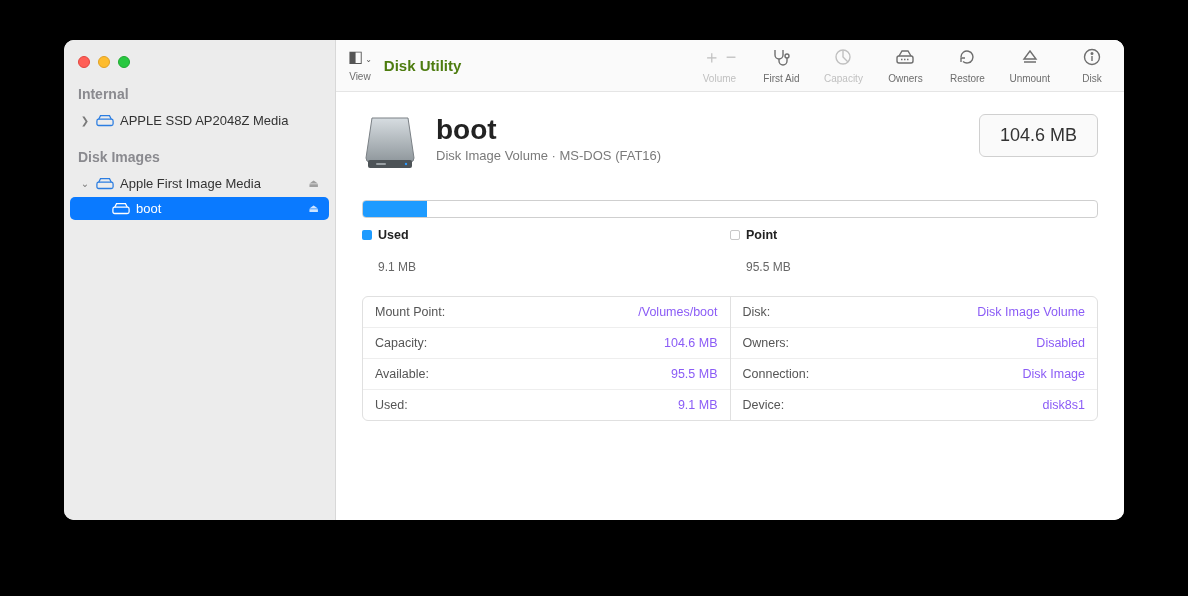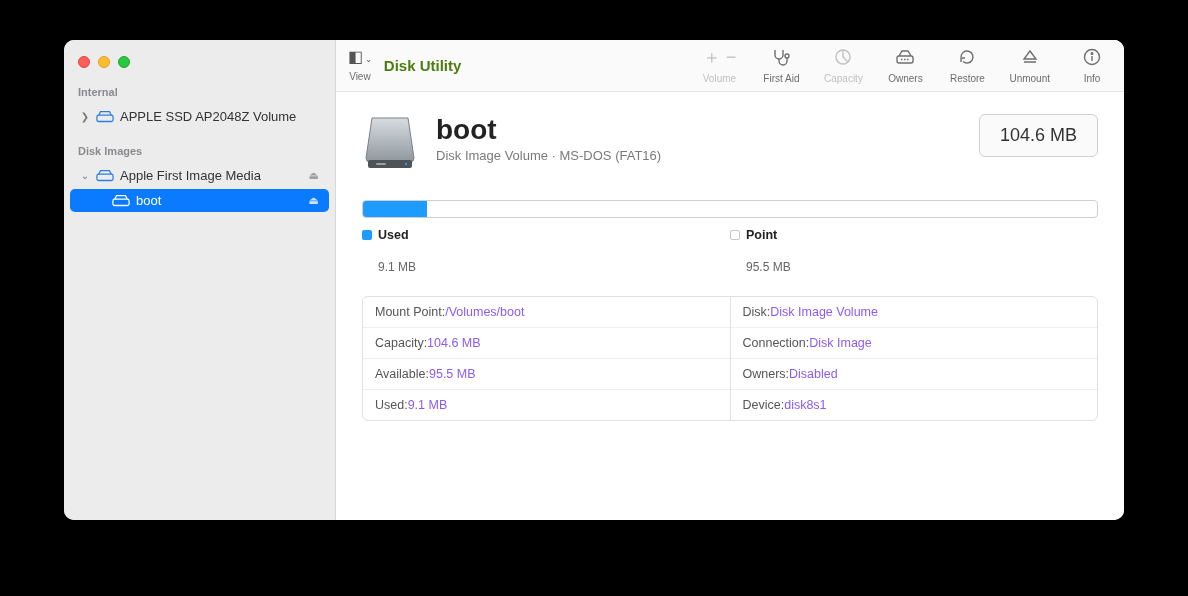--- a/index.html
+++ b/index.html
@@ -314,7 +314,7 @@
                 <line x1="9" y1="8" x2="9" y2="13"></line>
               </svg>
           </span>
-          <span class="lbl">Info</span>
+          <span class="lbl">Disk</span>
         </div>
       </div>
     </div>

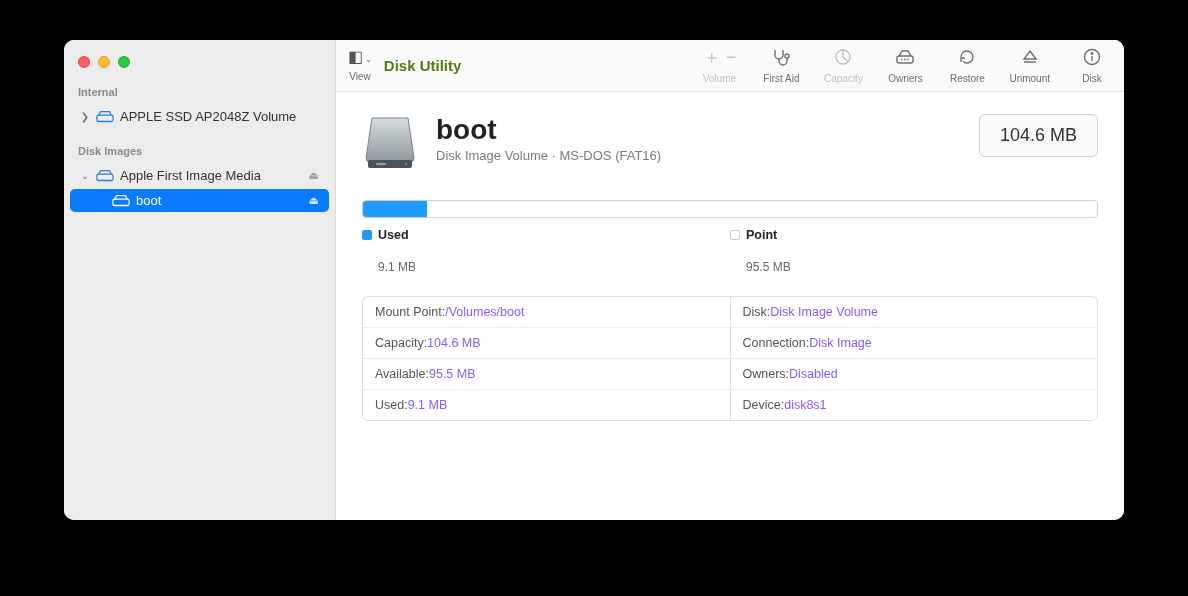--- a/index.html
+++ b/index.html
@@ -47,7 +47,7 @@
   .t-yellow { background:#febc2e; border:0.5px solid #e1a125;}
   .t-green  { background:#28c840; border:0.5px solid #20a932;}
   .section-label {
-    font-size: 11px;
+    font-size: 14px;
     font-weight: 600;
     color: #8a8a8f;
     padding: 0 14px 6px 14px;

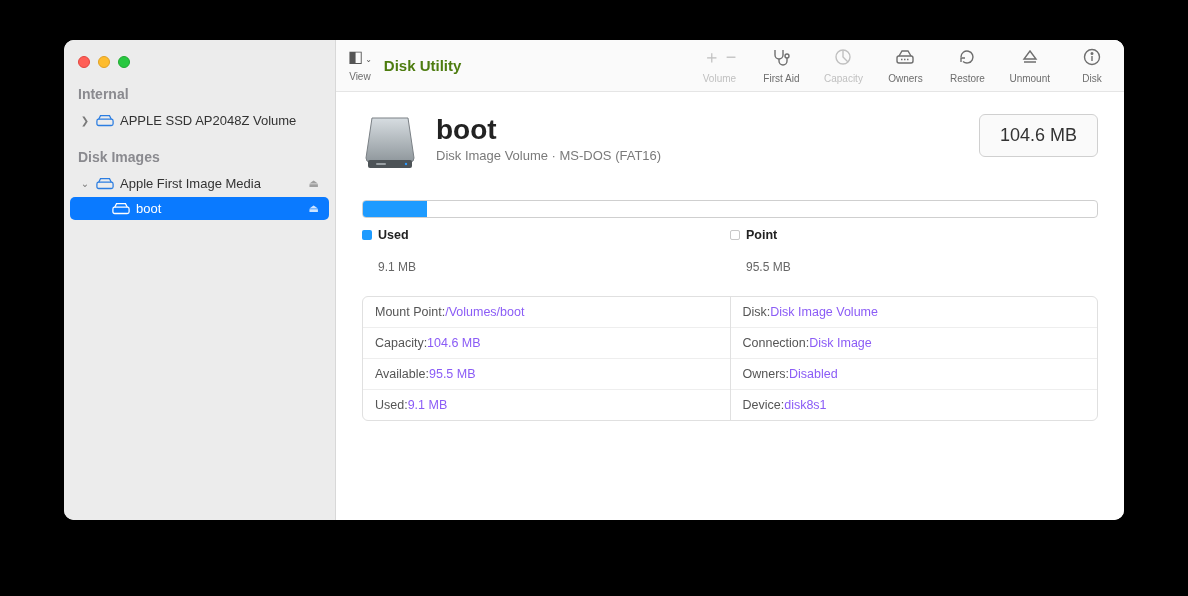--- a/index.html
+++ b/index.html
@@ -215,7 +215,7 @@
             <path d="M3 5 L5 1 H15 L17 5" fill="none" stroke="#2b7de1" stroke-width="1.4"></path>
           </svg>
       </span>
-      <span>APPLE SSD AP2048Z Volume</span>
+      <span>APPLE SSD AP2048Z Media</span>
     </div>
 
     <div style="height:16px"></div>

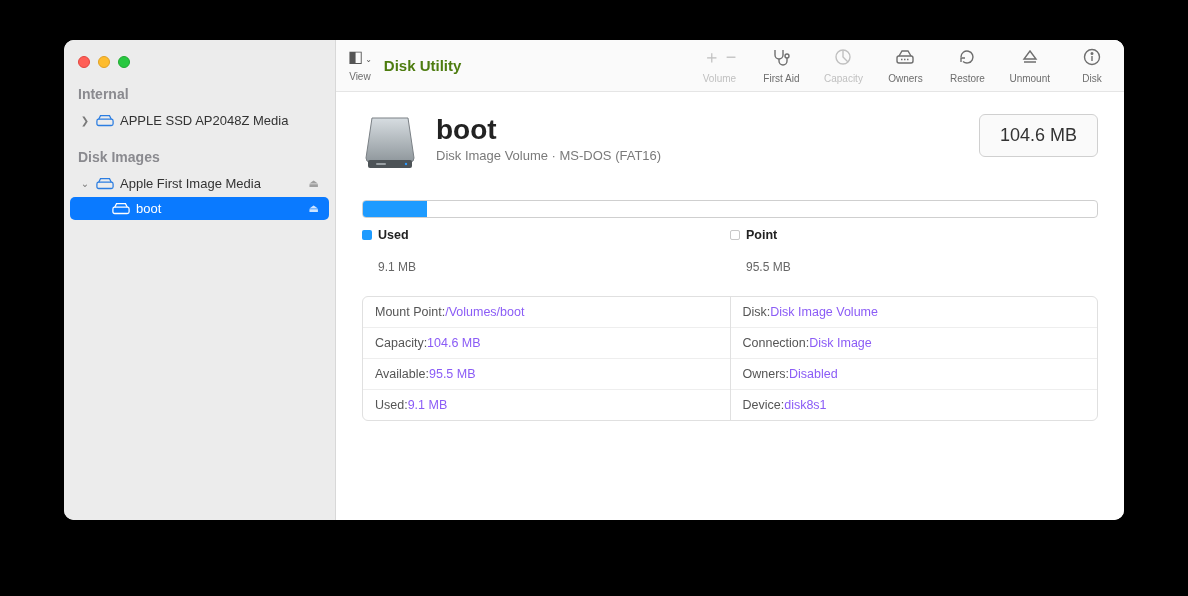--- a/index.html
+++ b/index.html
@@ -185,7 +185,7 @@
   .details-col { flex:1; }
   .details-col:first-child { border-right:1px solid #e0e0e0;}
   .d-row {
-    display:flex; 
+    display:flex; justify-content:space-between;
     padding:8px 12px;
     font-size:12.5px;
     border-bottom:1px solid #eee;

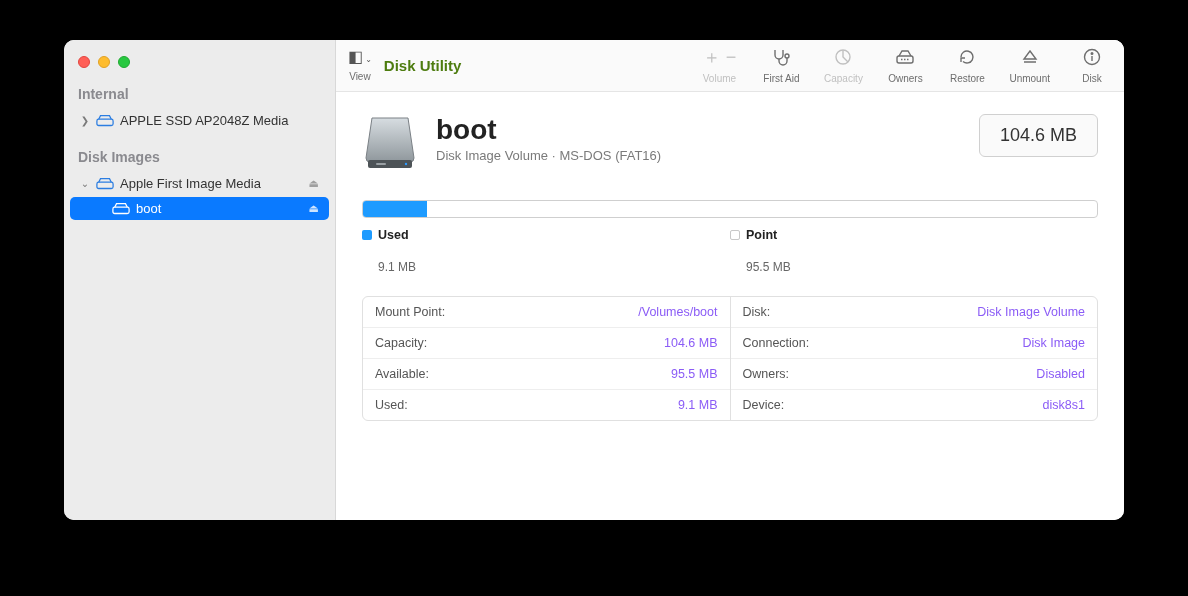--- a/index.html
+++ b/index.html
@@ -388,14 +388,14 @@
               <span class="d-val">Disk Image Volume</span>
             </div>
           <div class="d-row">
+              <span class="d-key">Owners:</span>
+              <span class="d-val">Disabled</span>
+            </div>
+          <div class="d-row">
               <span class="d-key">Connection:</span>
               <span class="d-val">Disk Image</span>
             </div>
           <div class="d-row">
-              <span class="d-key">Owners:</span>
-              <span class="d-val">Disabled</span>
-            </div>
-          <div class="d-row">
               <span class="d-key">Device:</span>
               <span class="d-val">disk8s1</span>
             </div>

